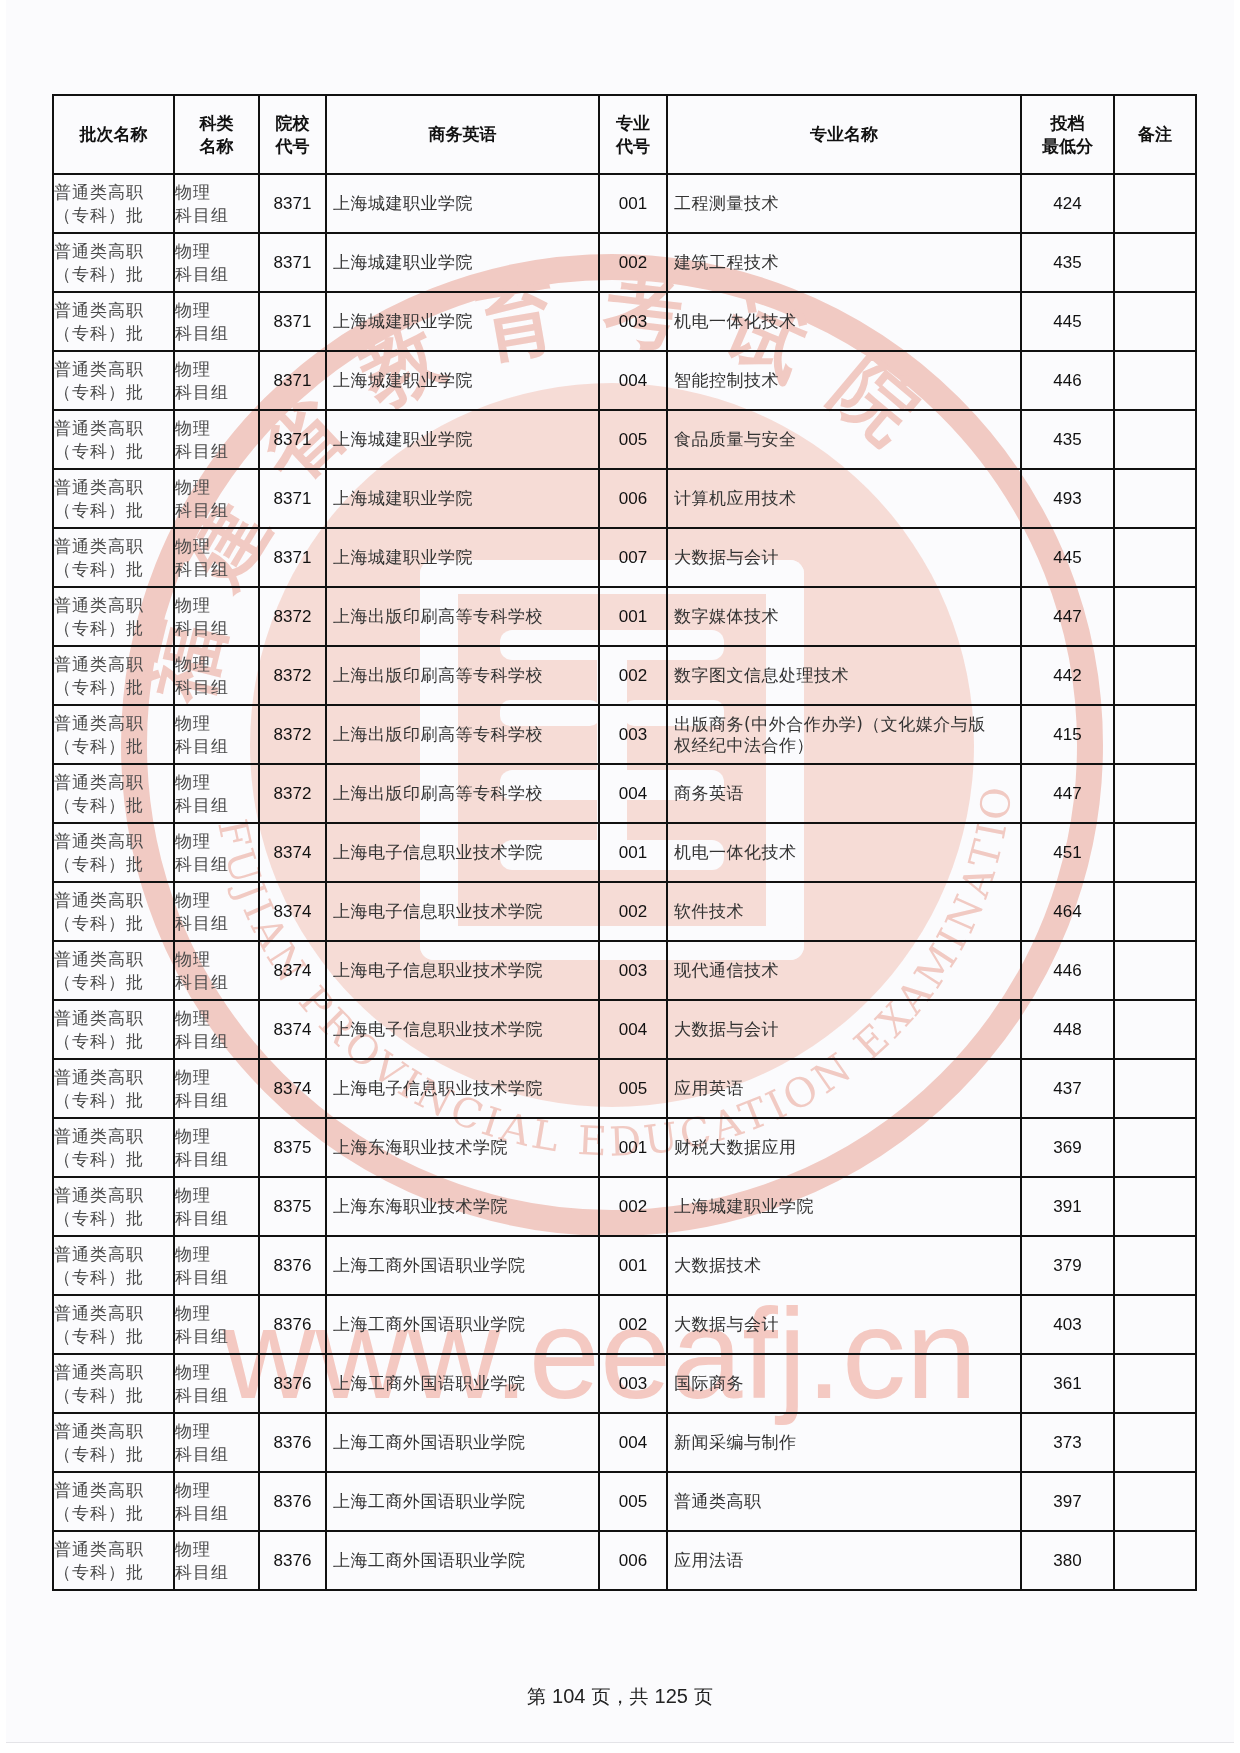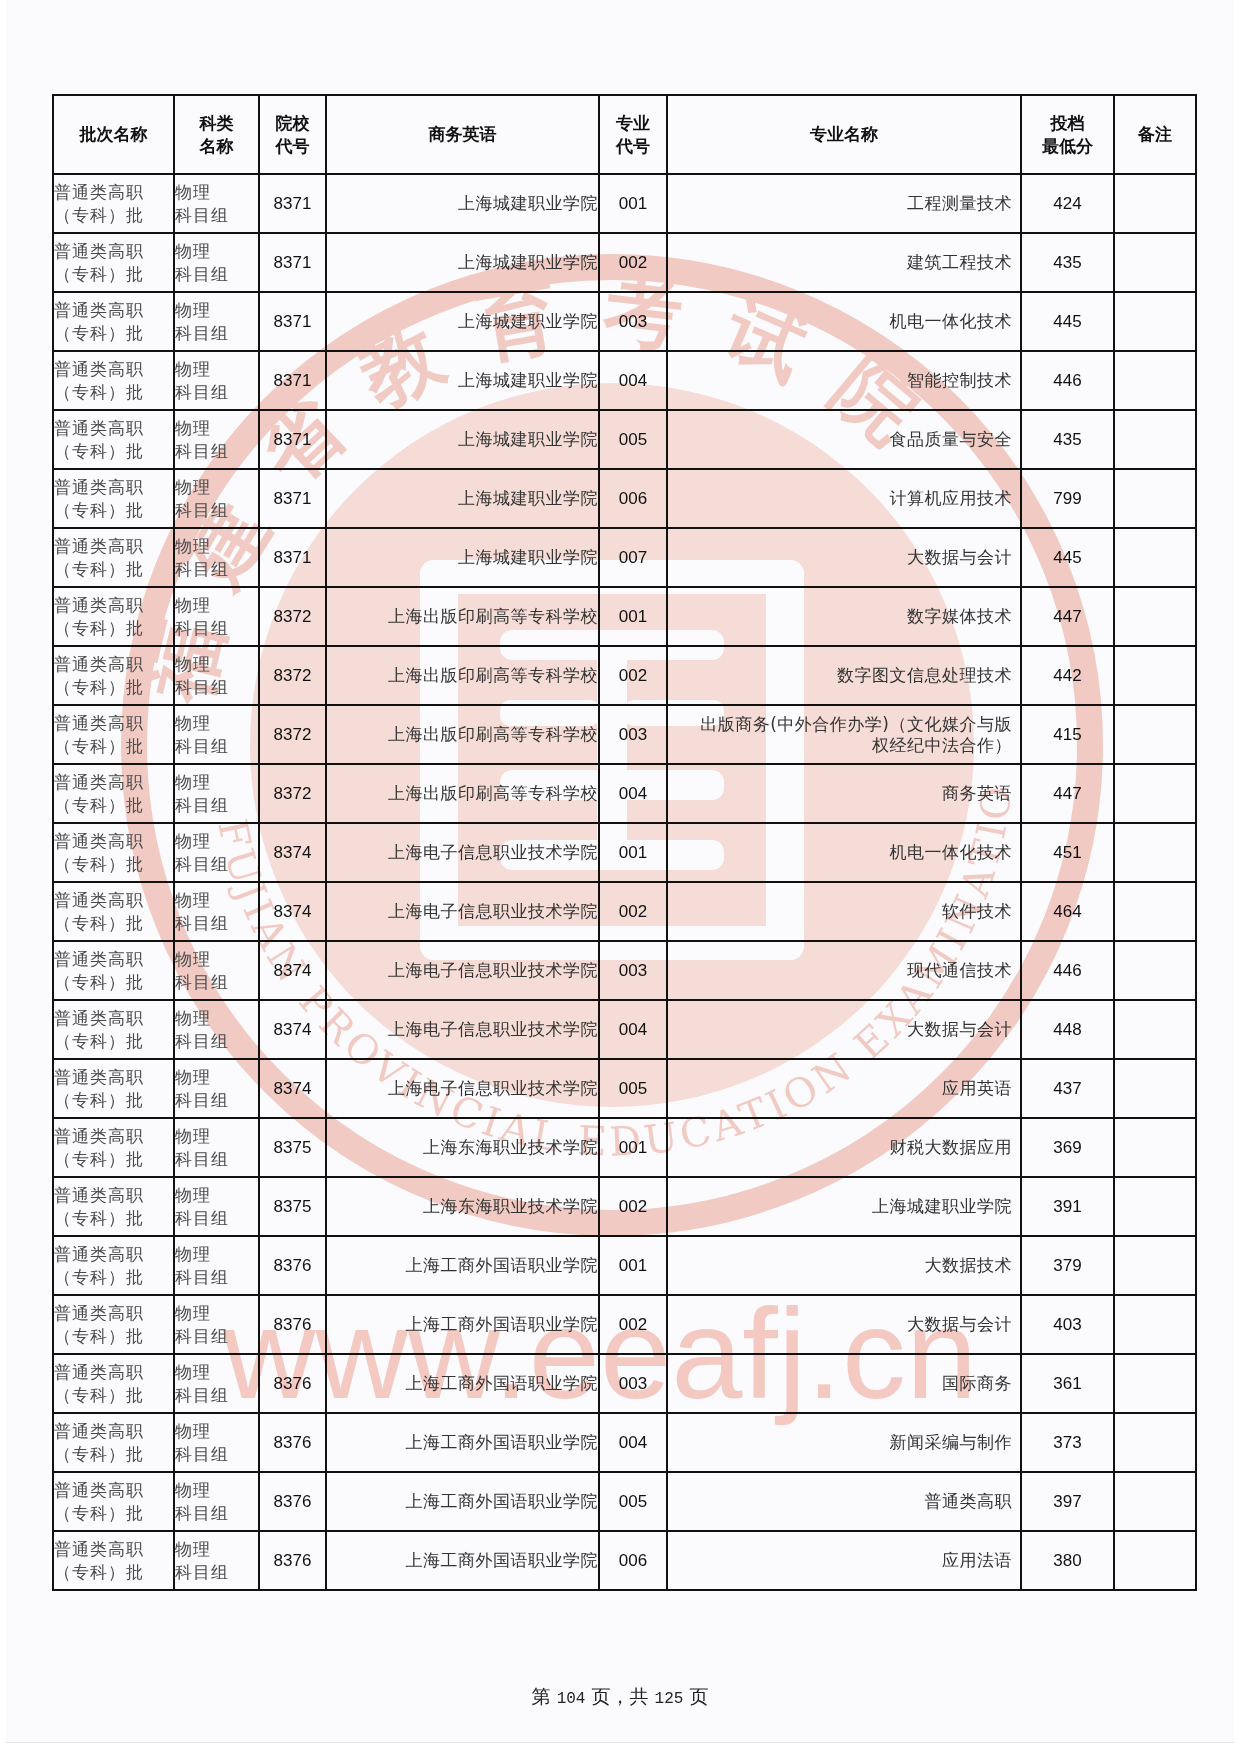--- a/index.html
+++ b/index.html
@@ -55,7 +55,7 @@
     font-family: "Liberation Sans", sans-serif; font-size: 18px;
   }
   .c-school, .c-major {
-    text-align: right; padding-left: 6px !important; color: #333;
+    text-align: left; padding-left: 6px !important; color: #333;
     font-size: 16px; line-height: 21px; letter-spacing: 0.5px;
   }
   .c-major { padding-right: 8px !important; }

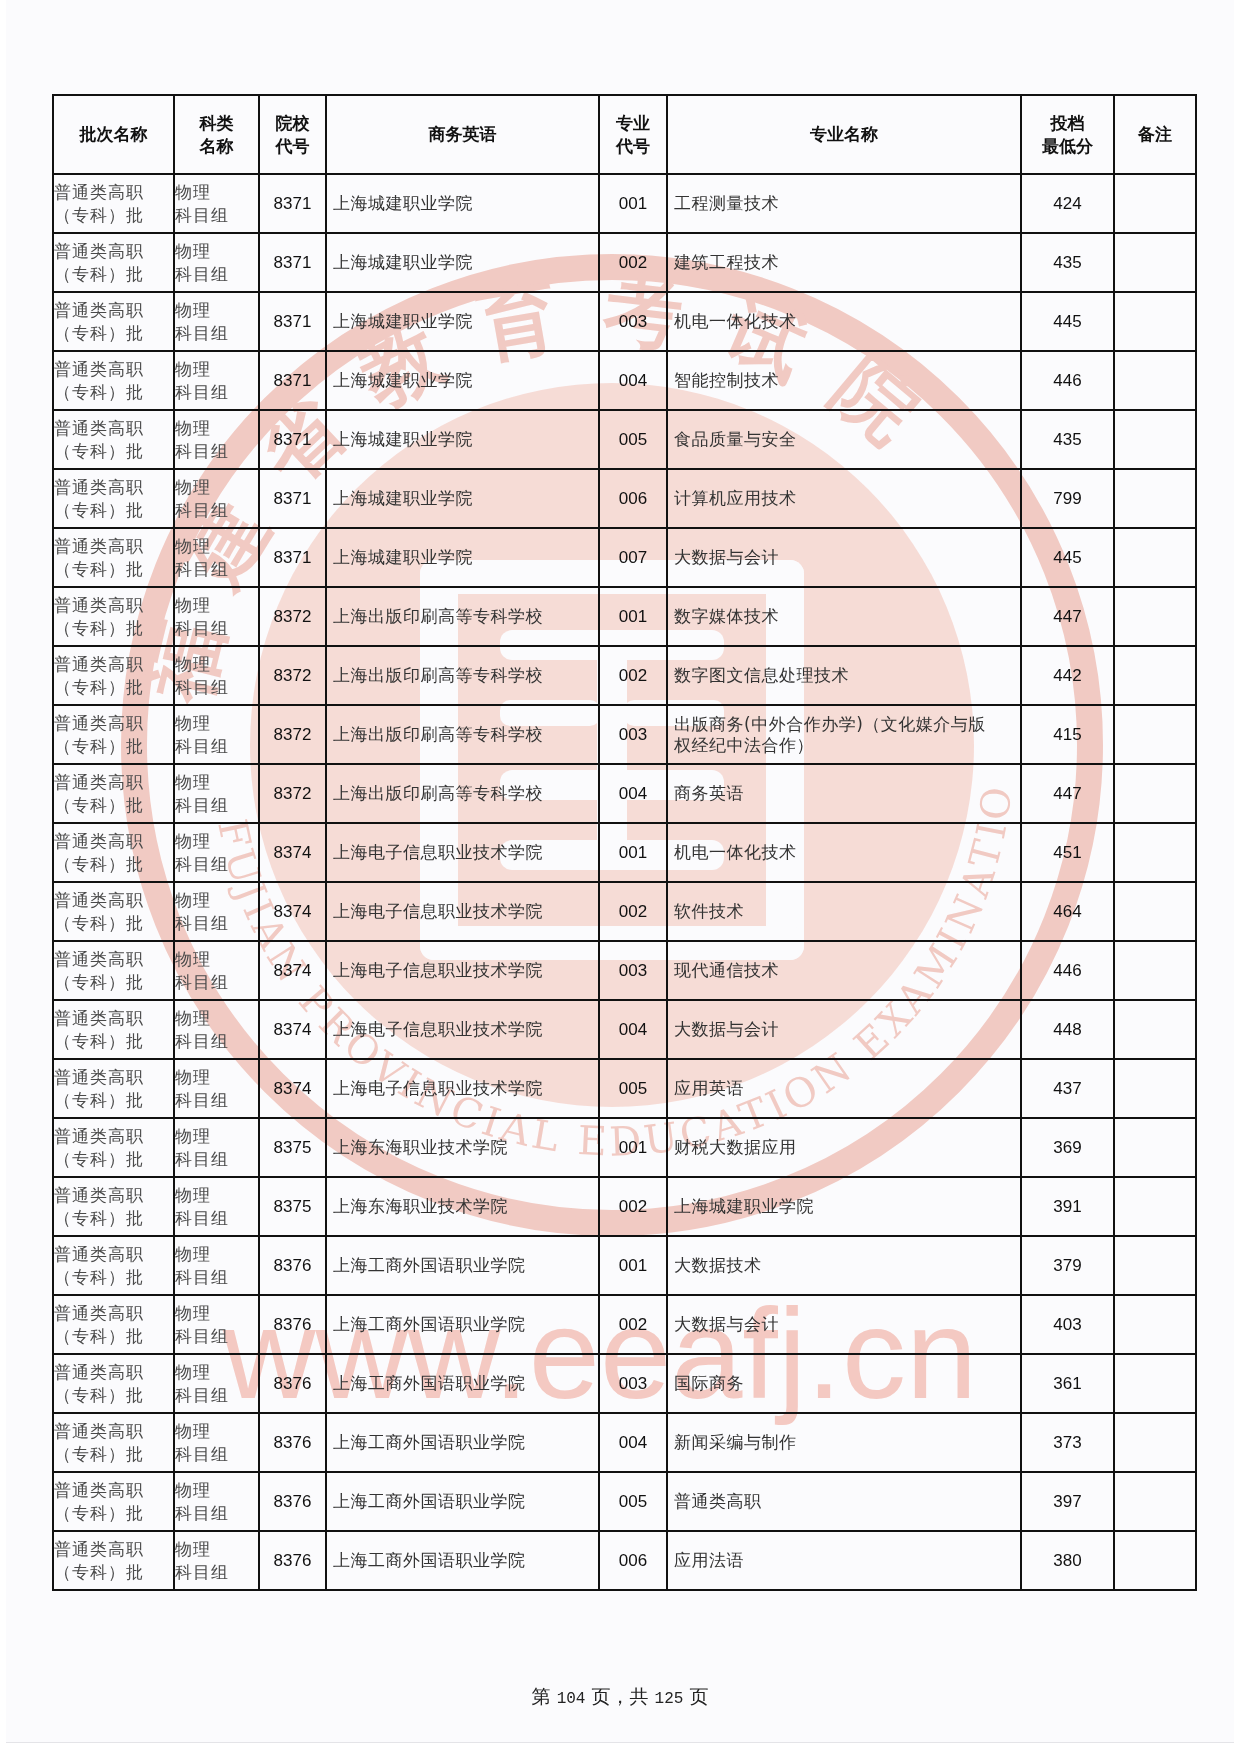--- a/index.html
+++ b/index.html
@@ -253,7 +253,7 @@
           <td class="c-major">
             <span class="line">计算机应用技术</span>
           </td>
-          <td class="c-score">799</td>
+          <td class="c-score">493</td>
           <td class="c-note"></td>
         </tr>
         <tr>

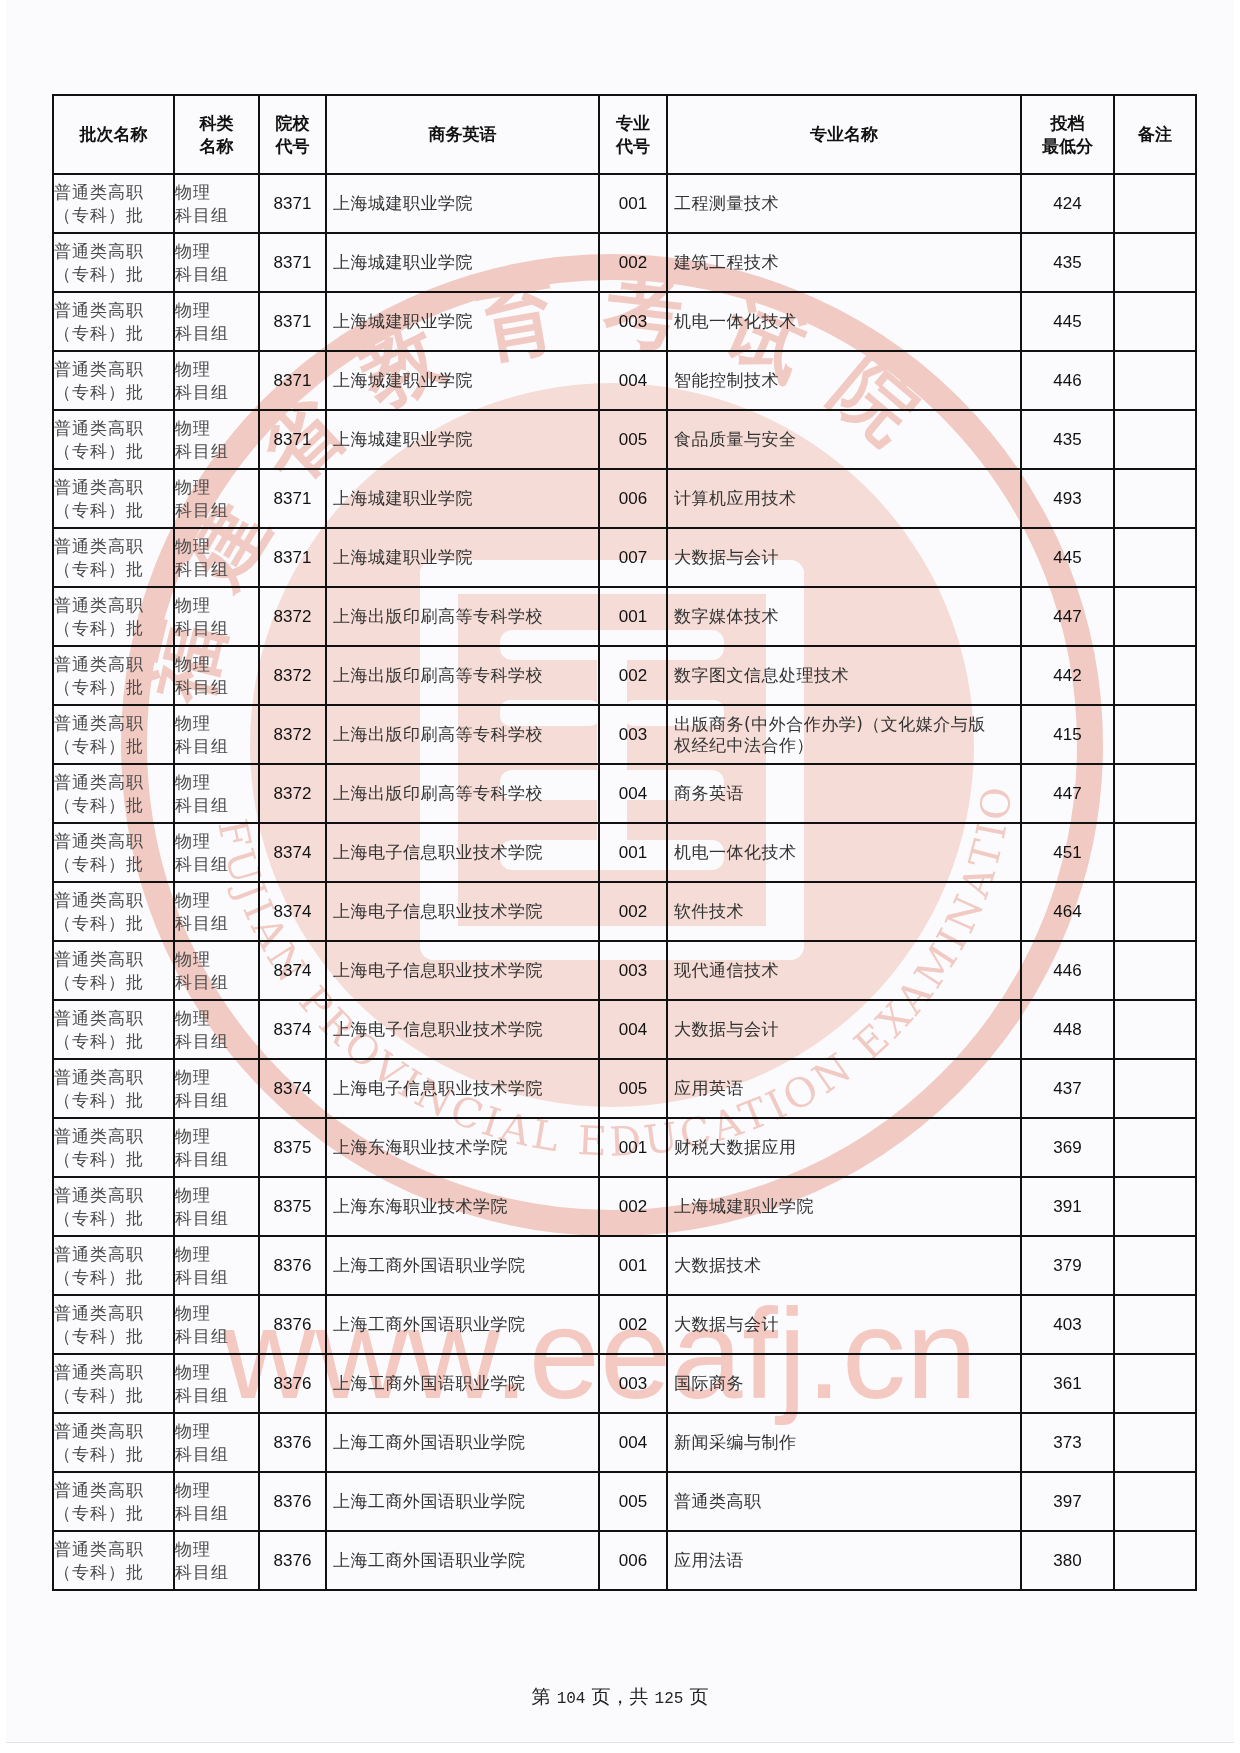--- a/index.html
+++ b/index.html
@@ -65,7 +65,7 @@
     position: absolute; left: 0; width: 1240px; top: 1684px; text-align: center;
     font-size: 19px; color: #222; z-index: 2;
   }
-  .footer .num { font-family: Liberation Mono, monospace; font-size: 16px; margin-top: 39px; }
+  .footer .num { font-family: Liberation Sans, sans-serif; font-size: 20px; margin-top: 39px; }
 </style>
 </head>
 <body>

